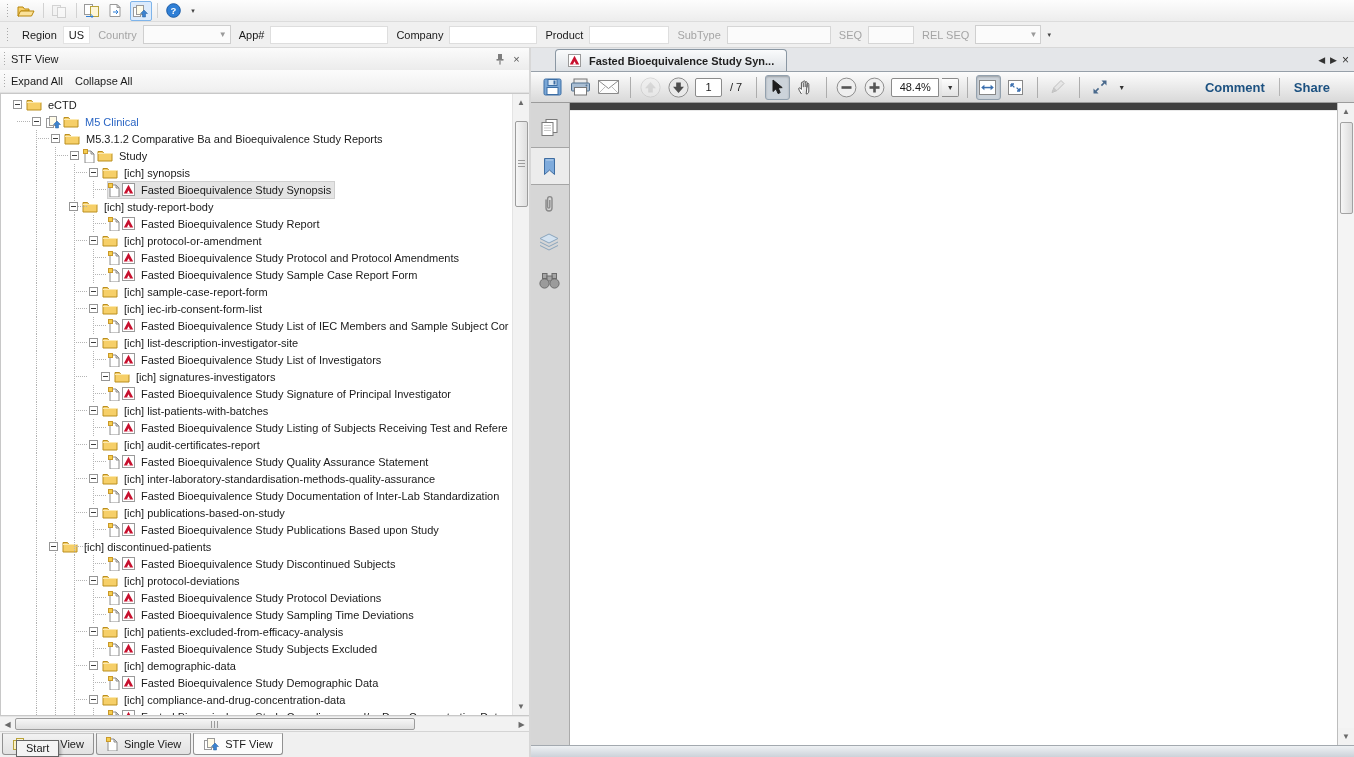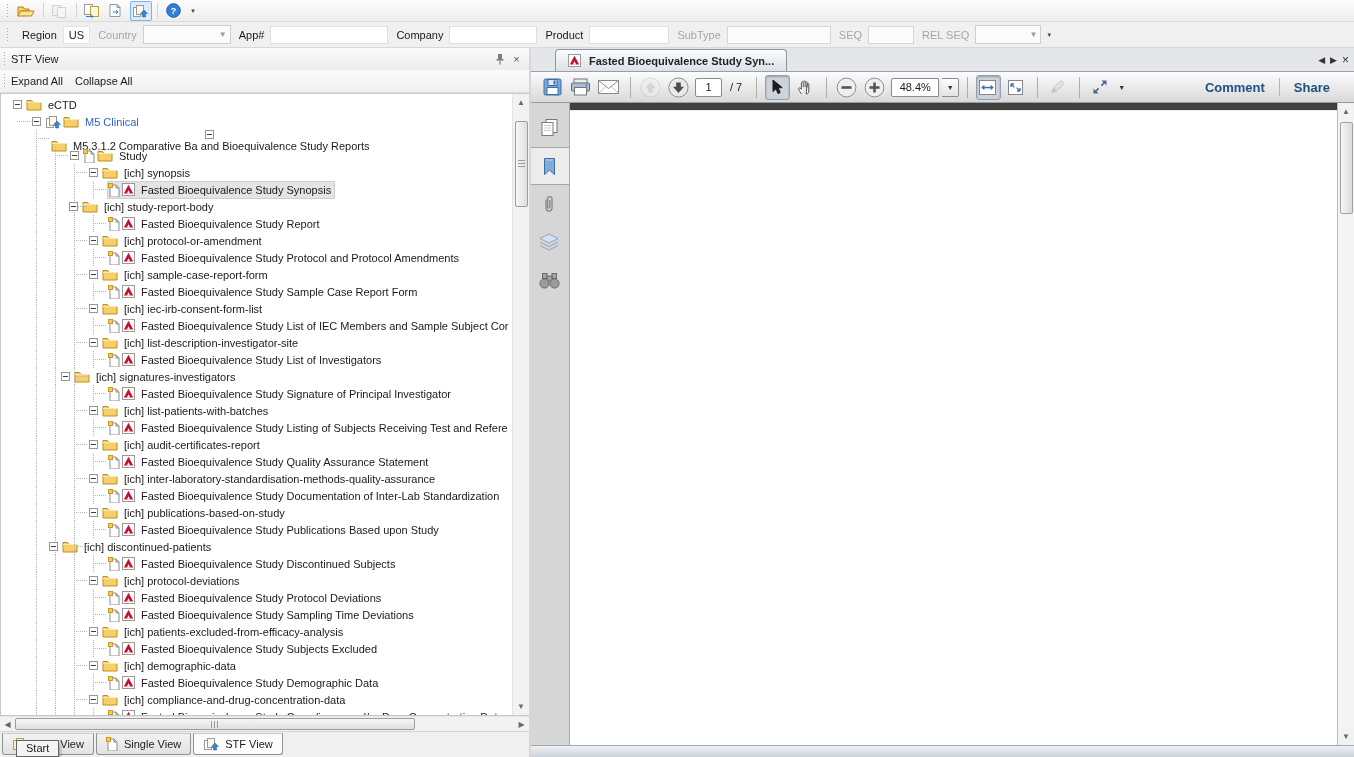--- a/index.html
+++ b/index.html
@@ -252,7 +252,7 @@
           <div class="trow">
             <span class="guide" style="left: 35px;"></span>
             <span class="stub" style="left: 35px;"></span>
-            <span class="tin" style="padding-left: 50px; flex-direction: column;">
+            <span class="tin" style="padding-left: 50px;">
               <span class="exp"></span>
               <span class="sel-box">
                 <span class="ticon">

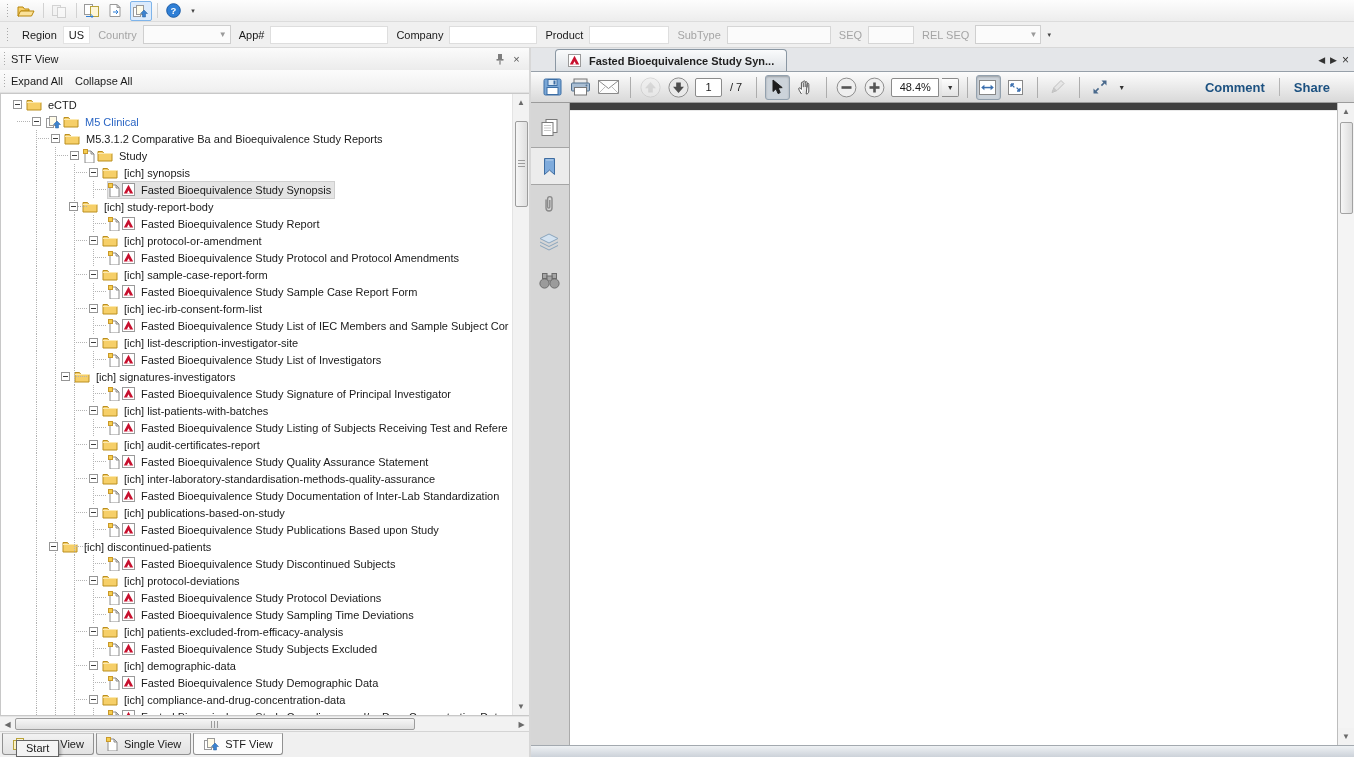--- a/index.html
+++ b/index.html
@@ -425,6 +425,32 @@
             <span class="guide" style="left: 35px;"></span>
             <span class="guide" style="left: 54px;"></span>
             <span class="guide" style="left: 73px;"></span>
+            <span class="guide" style="left: 92px;"></span>
+            <span class="stub" style="left: 92px;"></span>
+            <span class="tin" style="padding-left: 107px;">
+              <span class="sel-box">
+                <span class="ticon">
+                  <svg width="12" height="14" viewBox="0 0 12 14">
+                    <path d="M2 2h6l3 3v9H2z" fill="#fff" stroke="#8c8c8c"></path>
+                    <path d="M8 2l3 3H8z" fill="#e8e8e8" stroke="#8c8c8c"></path>
+                    <rect x="0.5" y="0.5" width="4" height="4" fill="#f4cd4f" stroke="#c9982a"></rect>
+                  </svg>
+                </span>
+                <span class="ticon">
+                  <svg width="13" height="13" viewBox="0 0 13 13">
+                    <rect x="0.5" y="0.5" width="12" height="12" fill="#fff" stroke="#9a9a9a"></rect>
+                    <path d="M1.8 10.6 L6.5 1.8 L11.2 10.6 Z" fill="#c8102e"></path>
+                    <path d="M4.9 10.6 L6.5 7.2 L8.1 10.6 Z" fill="#fff"></path>
+                  </svg>
+                </span>
+                <span class="tlabel">Fasted Bioequivalence Study Sample Case Report Form</span>
+              </span>
+            </span>
+          </div>
+          <div class="trow">
+            <span class="guide" style="left: 35px;"></span>
+            <span class="guide" style="left: 54px;"></span>
+            <span class="guide" style="left: 73px;"></span>
             <span class="stub" style="left: 73px;"></span>
             <span class="tin" style="padding-left: 88px;">
               <span class="exp"></span>
@@ -436,32 +462,6 @@
                   </svg>
                 </span>
                 <span class="tlabel">[ich] sample-case-report-form</span>
-              </span>
-            </span>
-          </div>
-          <div class="trow">
-            <span class="guide" style="left: 35px;"></span>
-            <span class="guide" style="left: 54px;"></span>
-            <span class="guide" style="left: 73px;"></span>
-            <span class="guide" style="left: 92px;"></span>
-            <span class="stub" style="left: 92px;"></span>
-            <span class="tin" style="padding-left: 107px;">
-              <span class="sel-box">
-                <span class="ticon">
-                  <svg width="12" height="14" viewBox="0 0 12 14">
-                    <path d="M2 2h6l3 3v9H2z" fill="#fff" stroke="#8c8c8c"></path>
-                    <path d="M8 2l3 3H8z" fill="#e8e8e8" stroke="#8c8c8c"></path>
-                    <rect x="0.5" y="0.5" width="4" height="4" fill="#f4cd4f" stroke="#c9982a"></rect>
-                  </svg>
-                </span>
-                <span class="ticon">
-                  <svg width="13" height="13" viewBox="0 0 13 13">
-                    <rect x="0.5" y="0.5" width="12" height="12" fill="#fff" stroke="#9a9a9a"></rect>
-                    <path d="M1.8 10.6 L6.5 1.8 L11.2 10.6 Z" fill="#c8102e"></path>
-                    <path d="M4.9 10.6 L6.5 7.2 L8.1 10.6 Z" fill="#fff"></path>
-                  </svg>
-                </span>
-                <span class="tlabel">Fasted Bioequivalence Study Sample Case Report Form</span>
               </span>
             </span>
           </div>

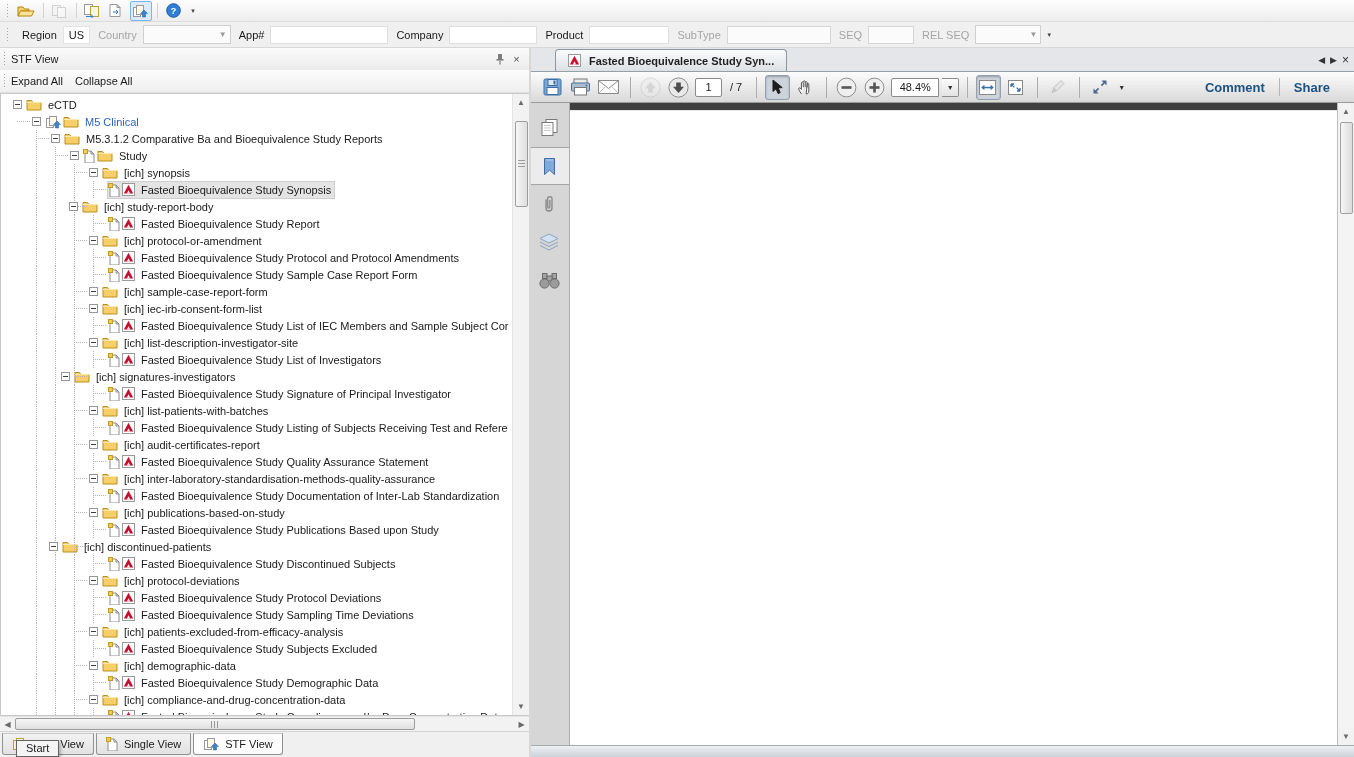--- a/index.html
+++ b/index.html
@@ -558,7 +558,7 @@
             <span class="guide" style="left: 54px;"></span>
             <span class="guide" style="left: 73px;"></span>
             <span class="stub" style="left: 73px;"></span>
-            <span class="tin" style="padding-left: 60px;">
+            <span class="tin" style="padding-left: 100px;">
               <span class="exp"></span>
               <span class="sel-box">
                 <span class="ticon">

